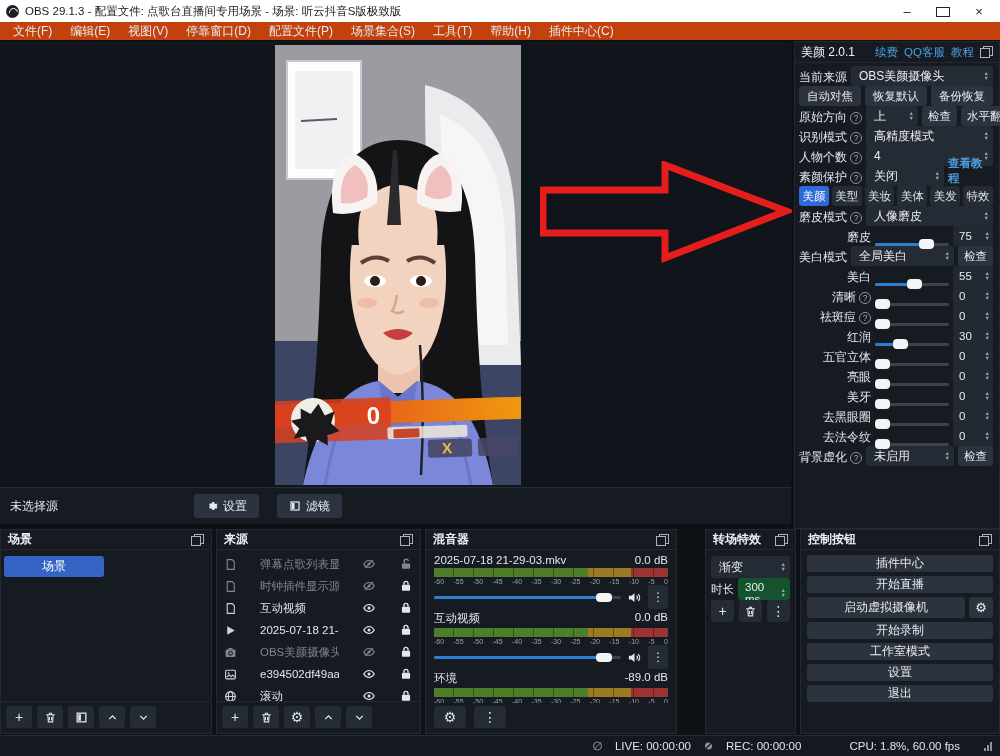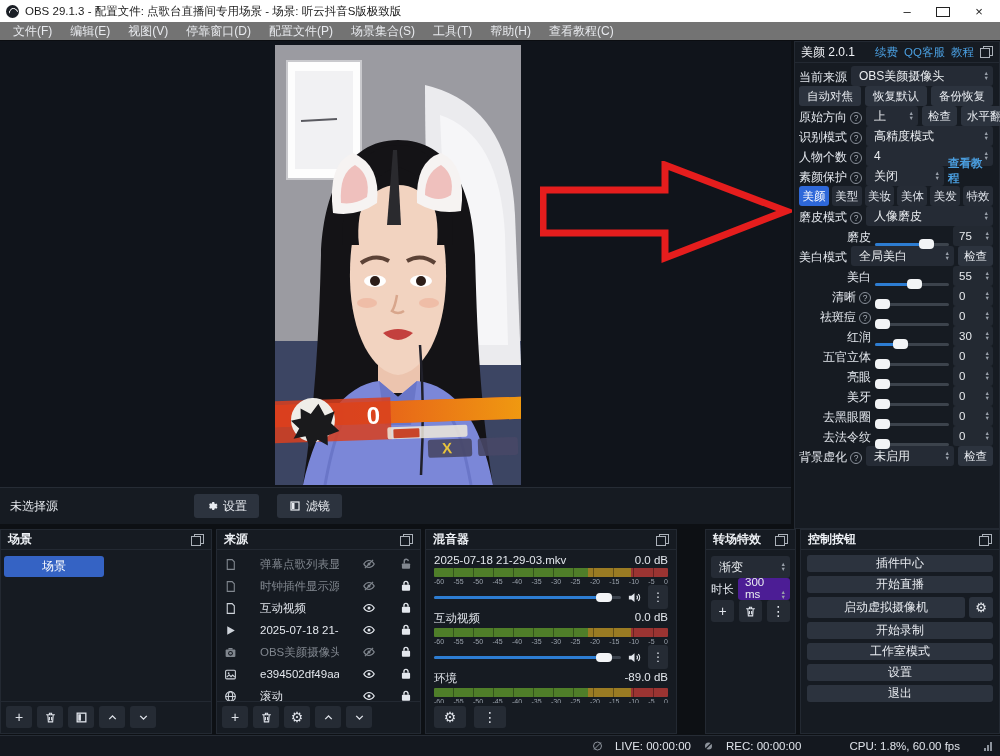--- a/index.html
+++ b/index.html
@@ -16,7 +16,7 @@
   .wc-max { width:10px; height:10px; border:1.2px solid #222; margin-top:3px; }
 
   
-  .menubar { position:absolute; left:0; top:22px; width:1000px; height:19px; background:#737373; display:flex; align-items:center; padding:0 4px; border-bottom:1px solid #0b0d11; }
+  .menubar { position:absolute; left:0; top:22px; width:1000px; height:19px; background:#c2410c; display:flex; align-items:center; padding:0 4px; border-bottom:1px solid #0b0d11; }
   .menu-item { padding:0 9px; color:#e8eaee; font-size:12px; line-height:18px; }
 
   

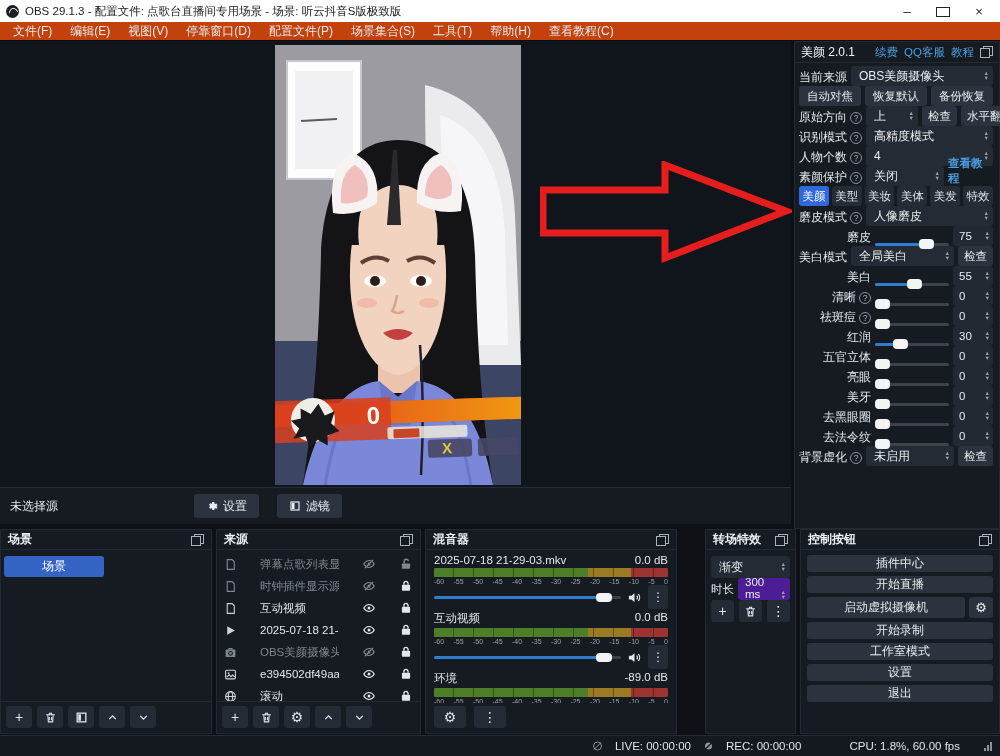--- a/index.html
+++ b/index.html
@@ -151,7 +151,7 @@
   <span class="menu-item">场景集合(S)</span>
   <span class="menu-item">工具(T)</span>
   <span class="menu-item">帮助(H)</span>
-  <span class="menu-item">查看教程(C)</span>
+  <span class="menu-item">插件中心(C)</span>
 </div>
 
 <div class="preview">

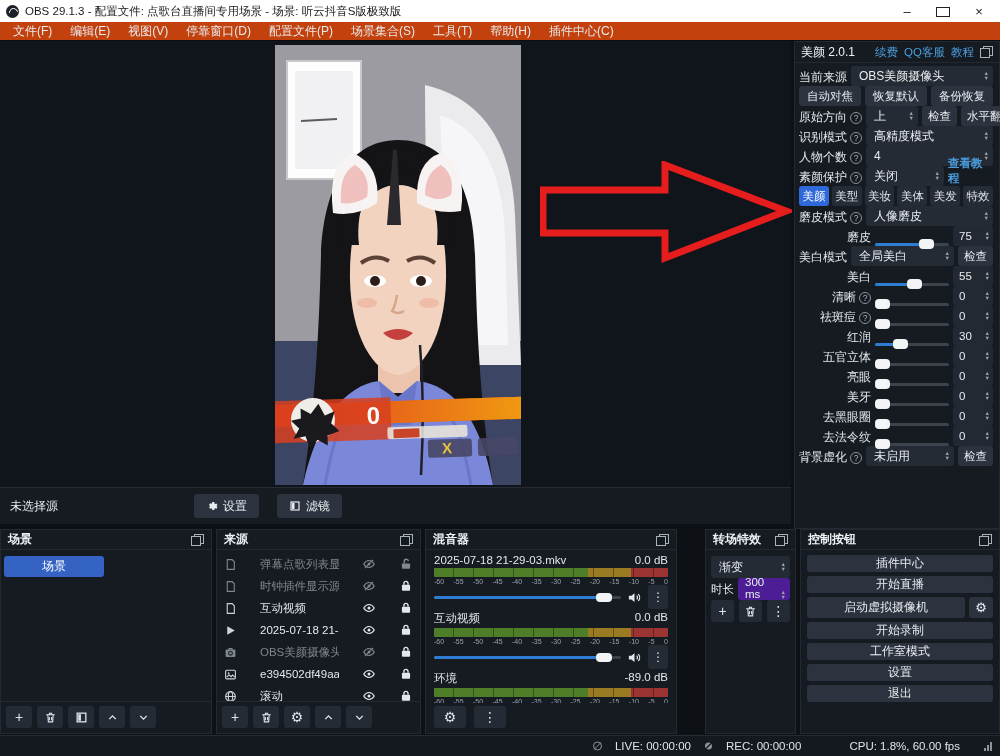--- a/index.html
+++ b/index.html
@@ -85,7 +85,7 @@
   .spin-arrows { display:flex; flex-direction:column; align-items:center; font-size:5.5px; line-height:5px; color:#9aa1ab; flex:none; padding-left:3px; }
   .dur-row { display:flex; align-items:center; gap:4px; }
   .dur-row .dur-label { font-size:11.5px; color:#dfe3ea; flex:none; }
-  .spinbox { background:#4c1d95; border-radius:3px; height:22px; flex:1; display:flex; align-items:flex-end; padding:8px 4px 0 7px; color:#e9ecef; font-size:11.5px; }
+  .spinbox { background:#14532d; border-radius:3px; height:22px; flex:1; display:flex; align-items:center; padding:8px 4px 0 7px; color:#e9ecef; font-size:11.5px; }
   .spinbox .sv { flex:1; }
   .tr-tools { display:flex; gap:5px; }
 

